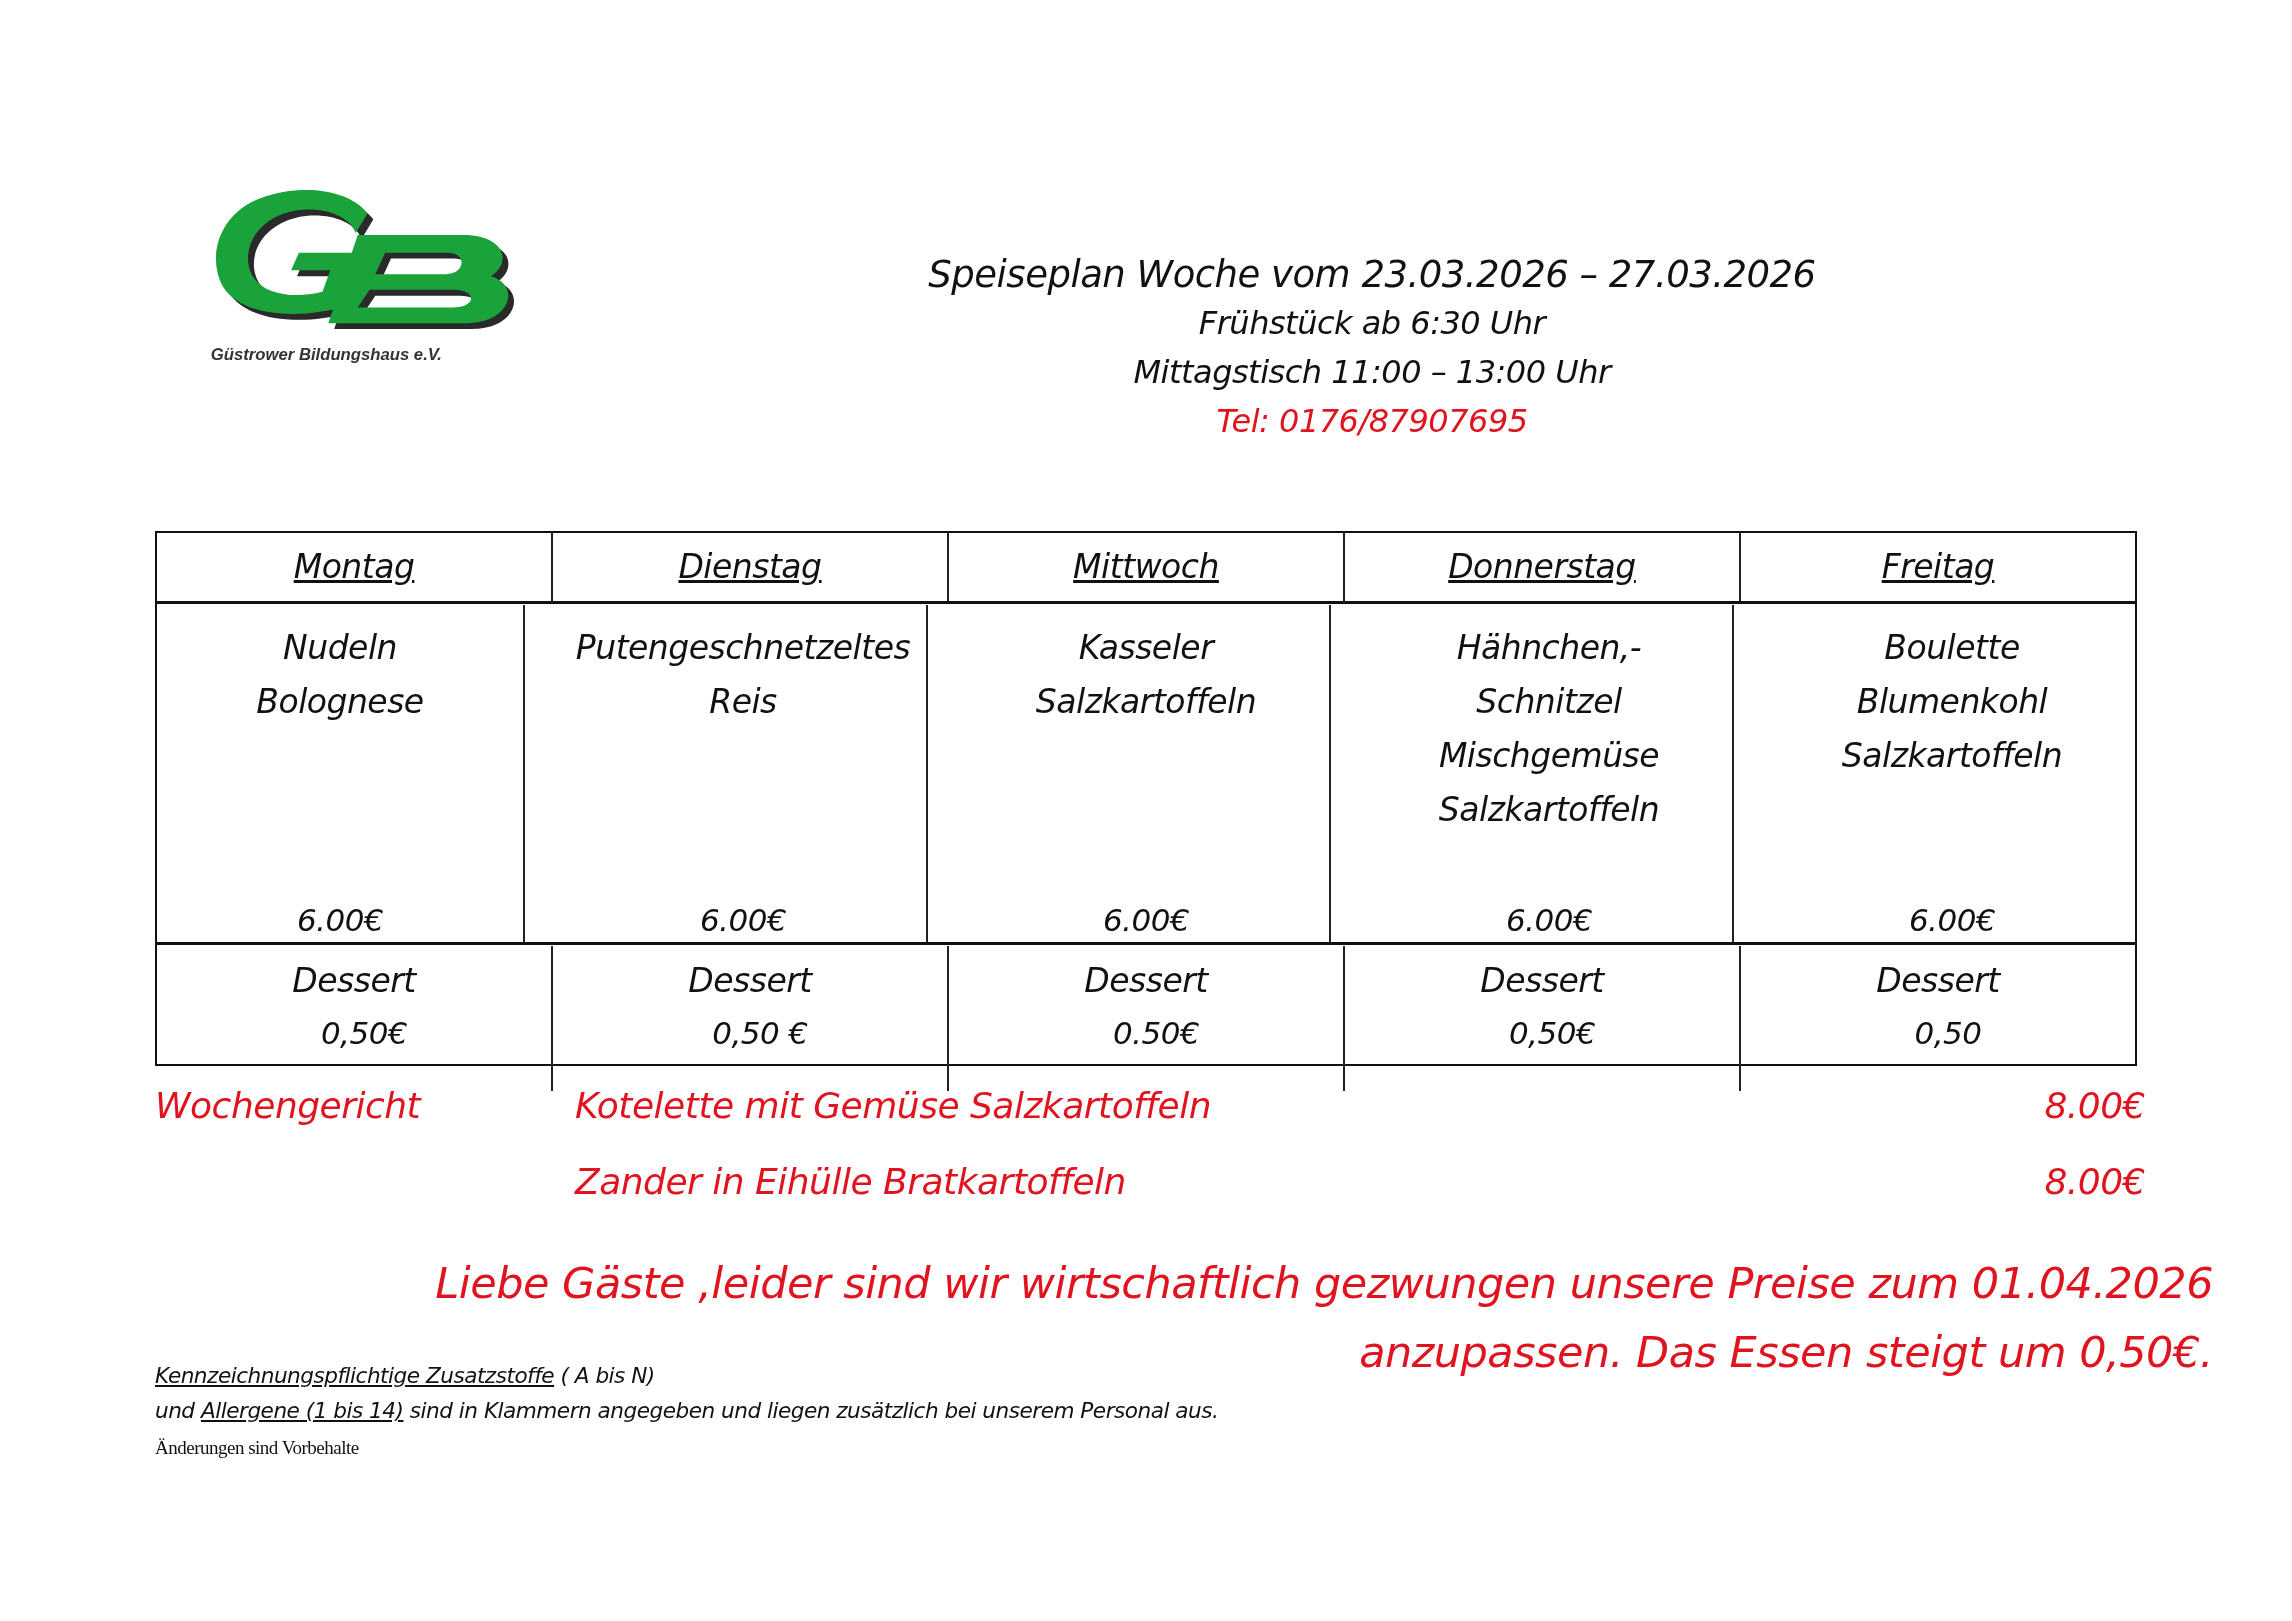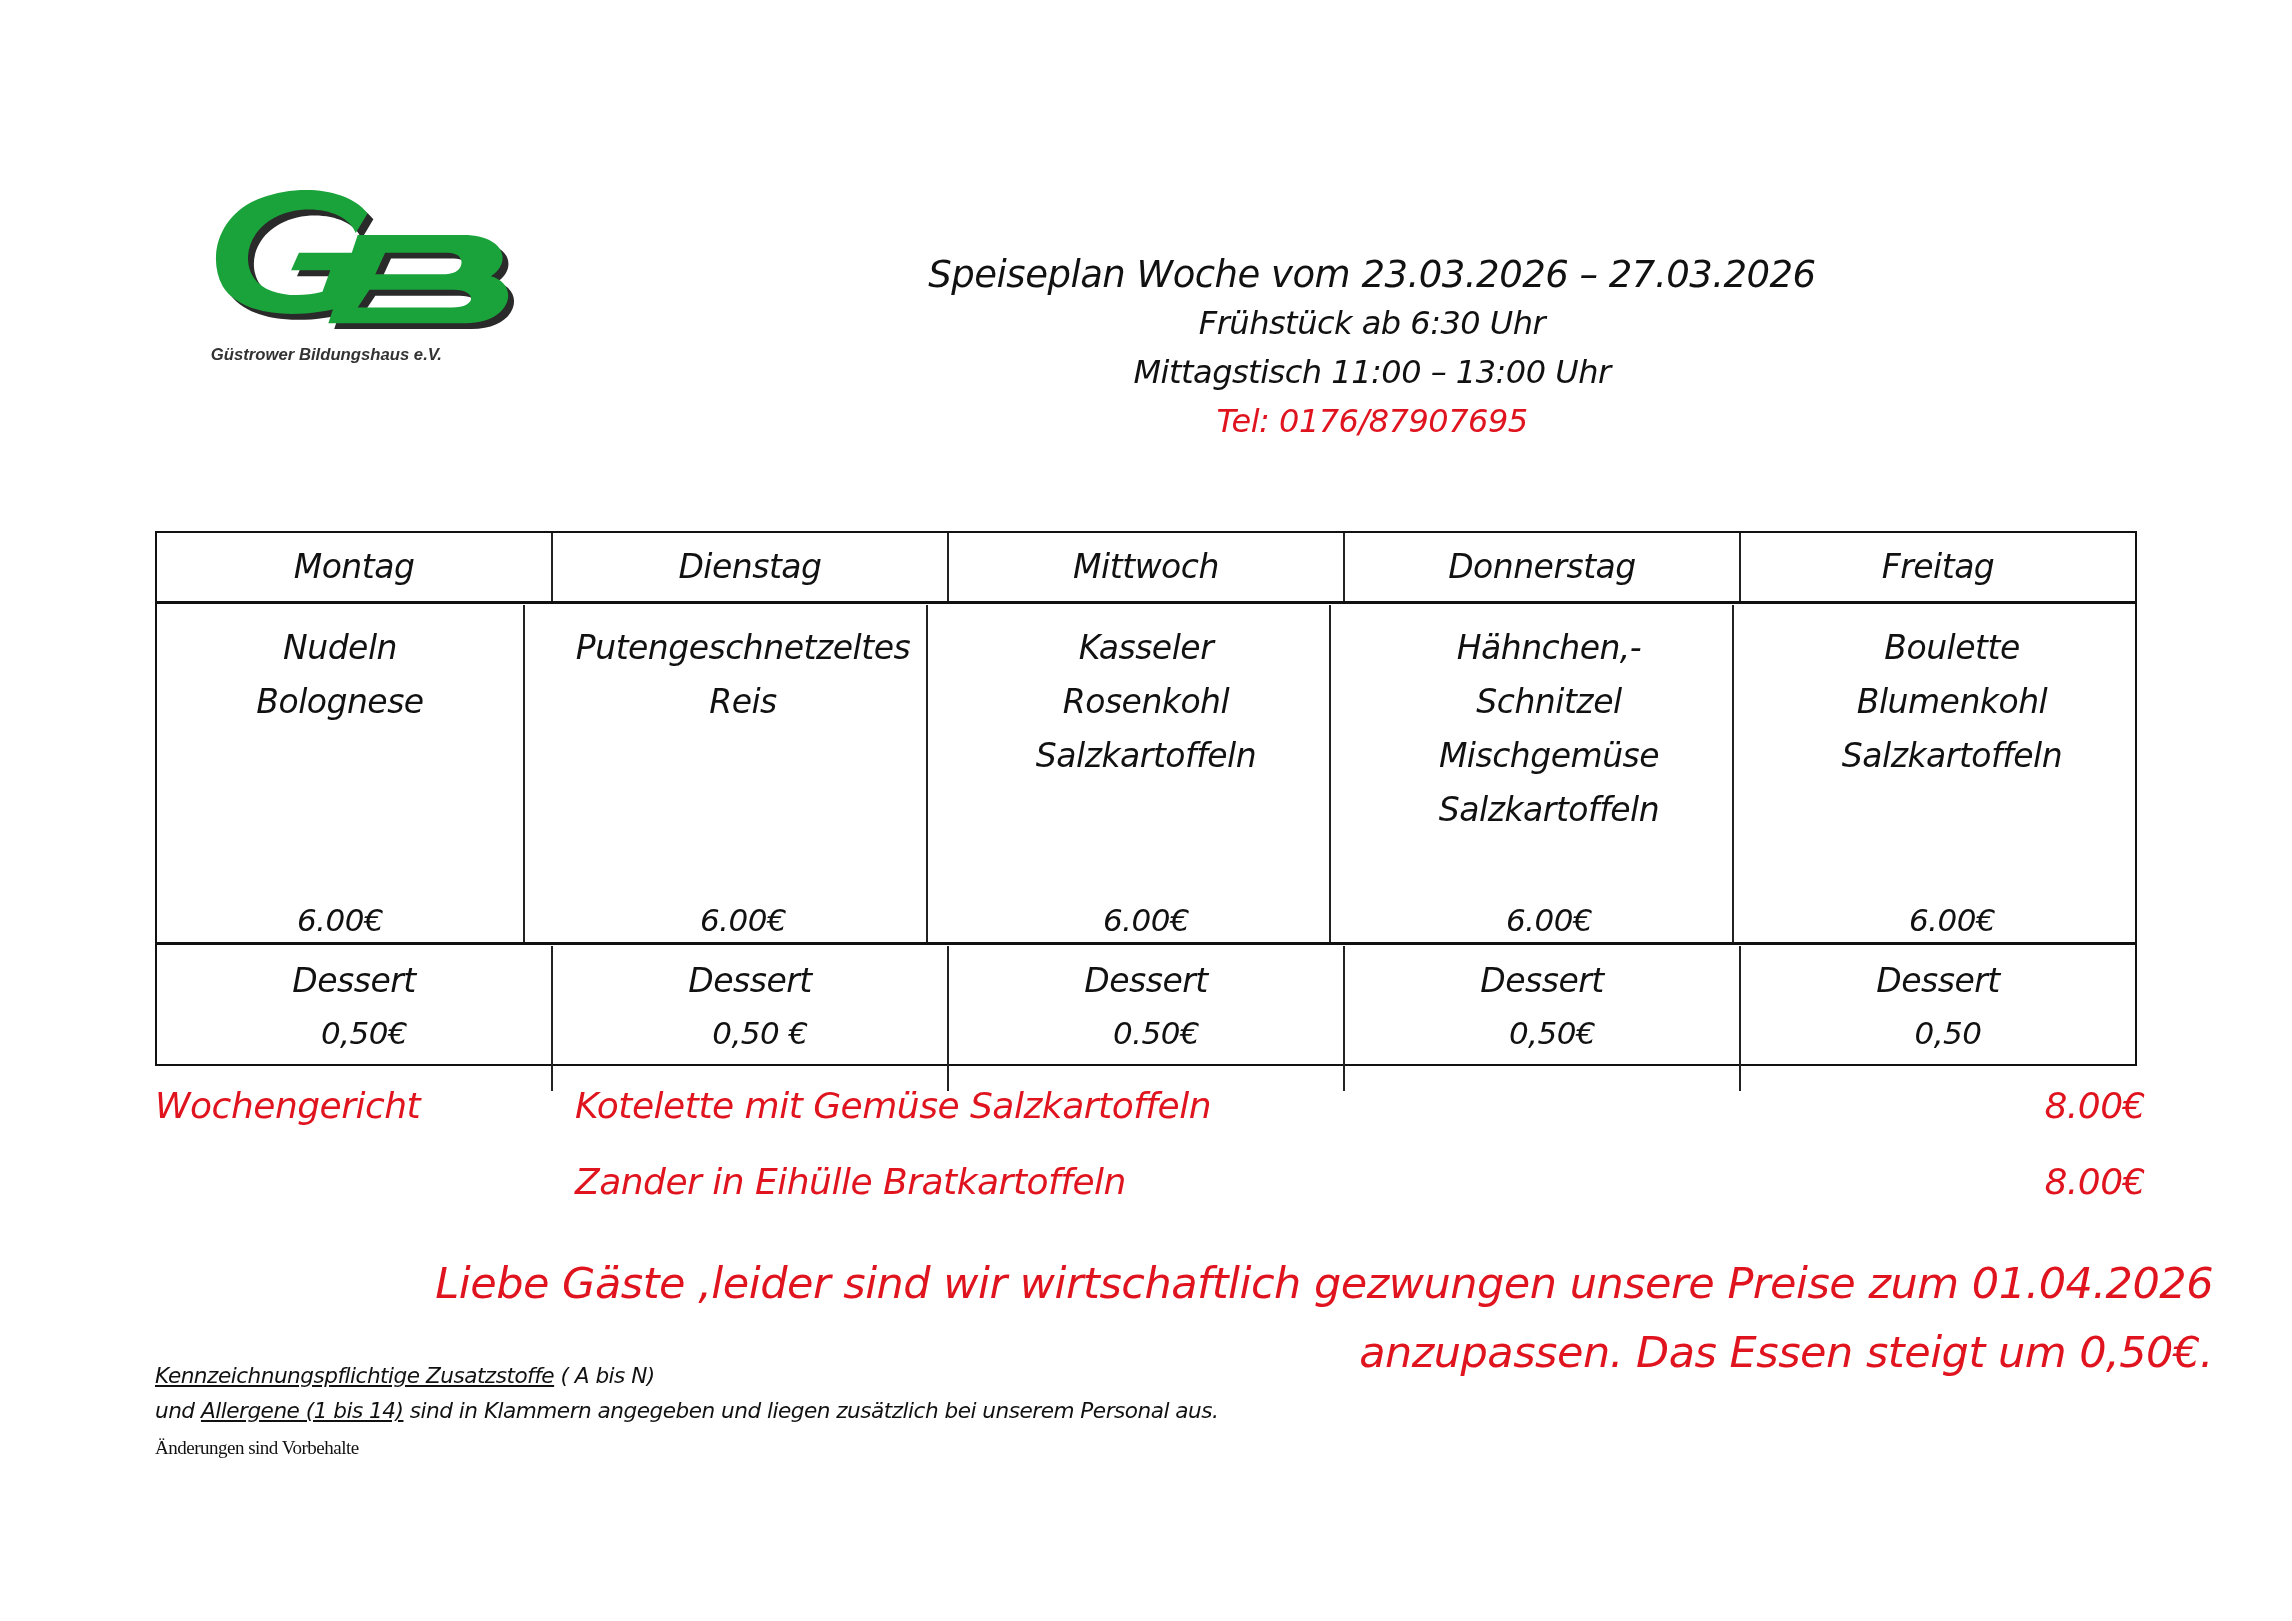--- a/index.html
+++ b/index.html
@@ -28,7 +28,7 @@
   #row-dessert { top:413px; height:145px; }
   .cell { flex:1 1 0; border-right:2px solid #222; position:relative; text-align:center; box-sizing:border-box; }
   .cell:last-child { border-right:none;border-radius:8px; }
-  .day { font-size:33px; line-height:68px; }
+  .day { font-size:33px; line-height:68px;text-decoration:underline; }
   .meal-lines { padding-top:15.7px; font-size:33px; line-height:54px; }
   .meal-price { position:absolute; left:0; right:0; bottom:3.9px; font-size:31px; }
   .dessert-label { font-size:33px; line-height:53px; padding-top:7.8px; }

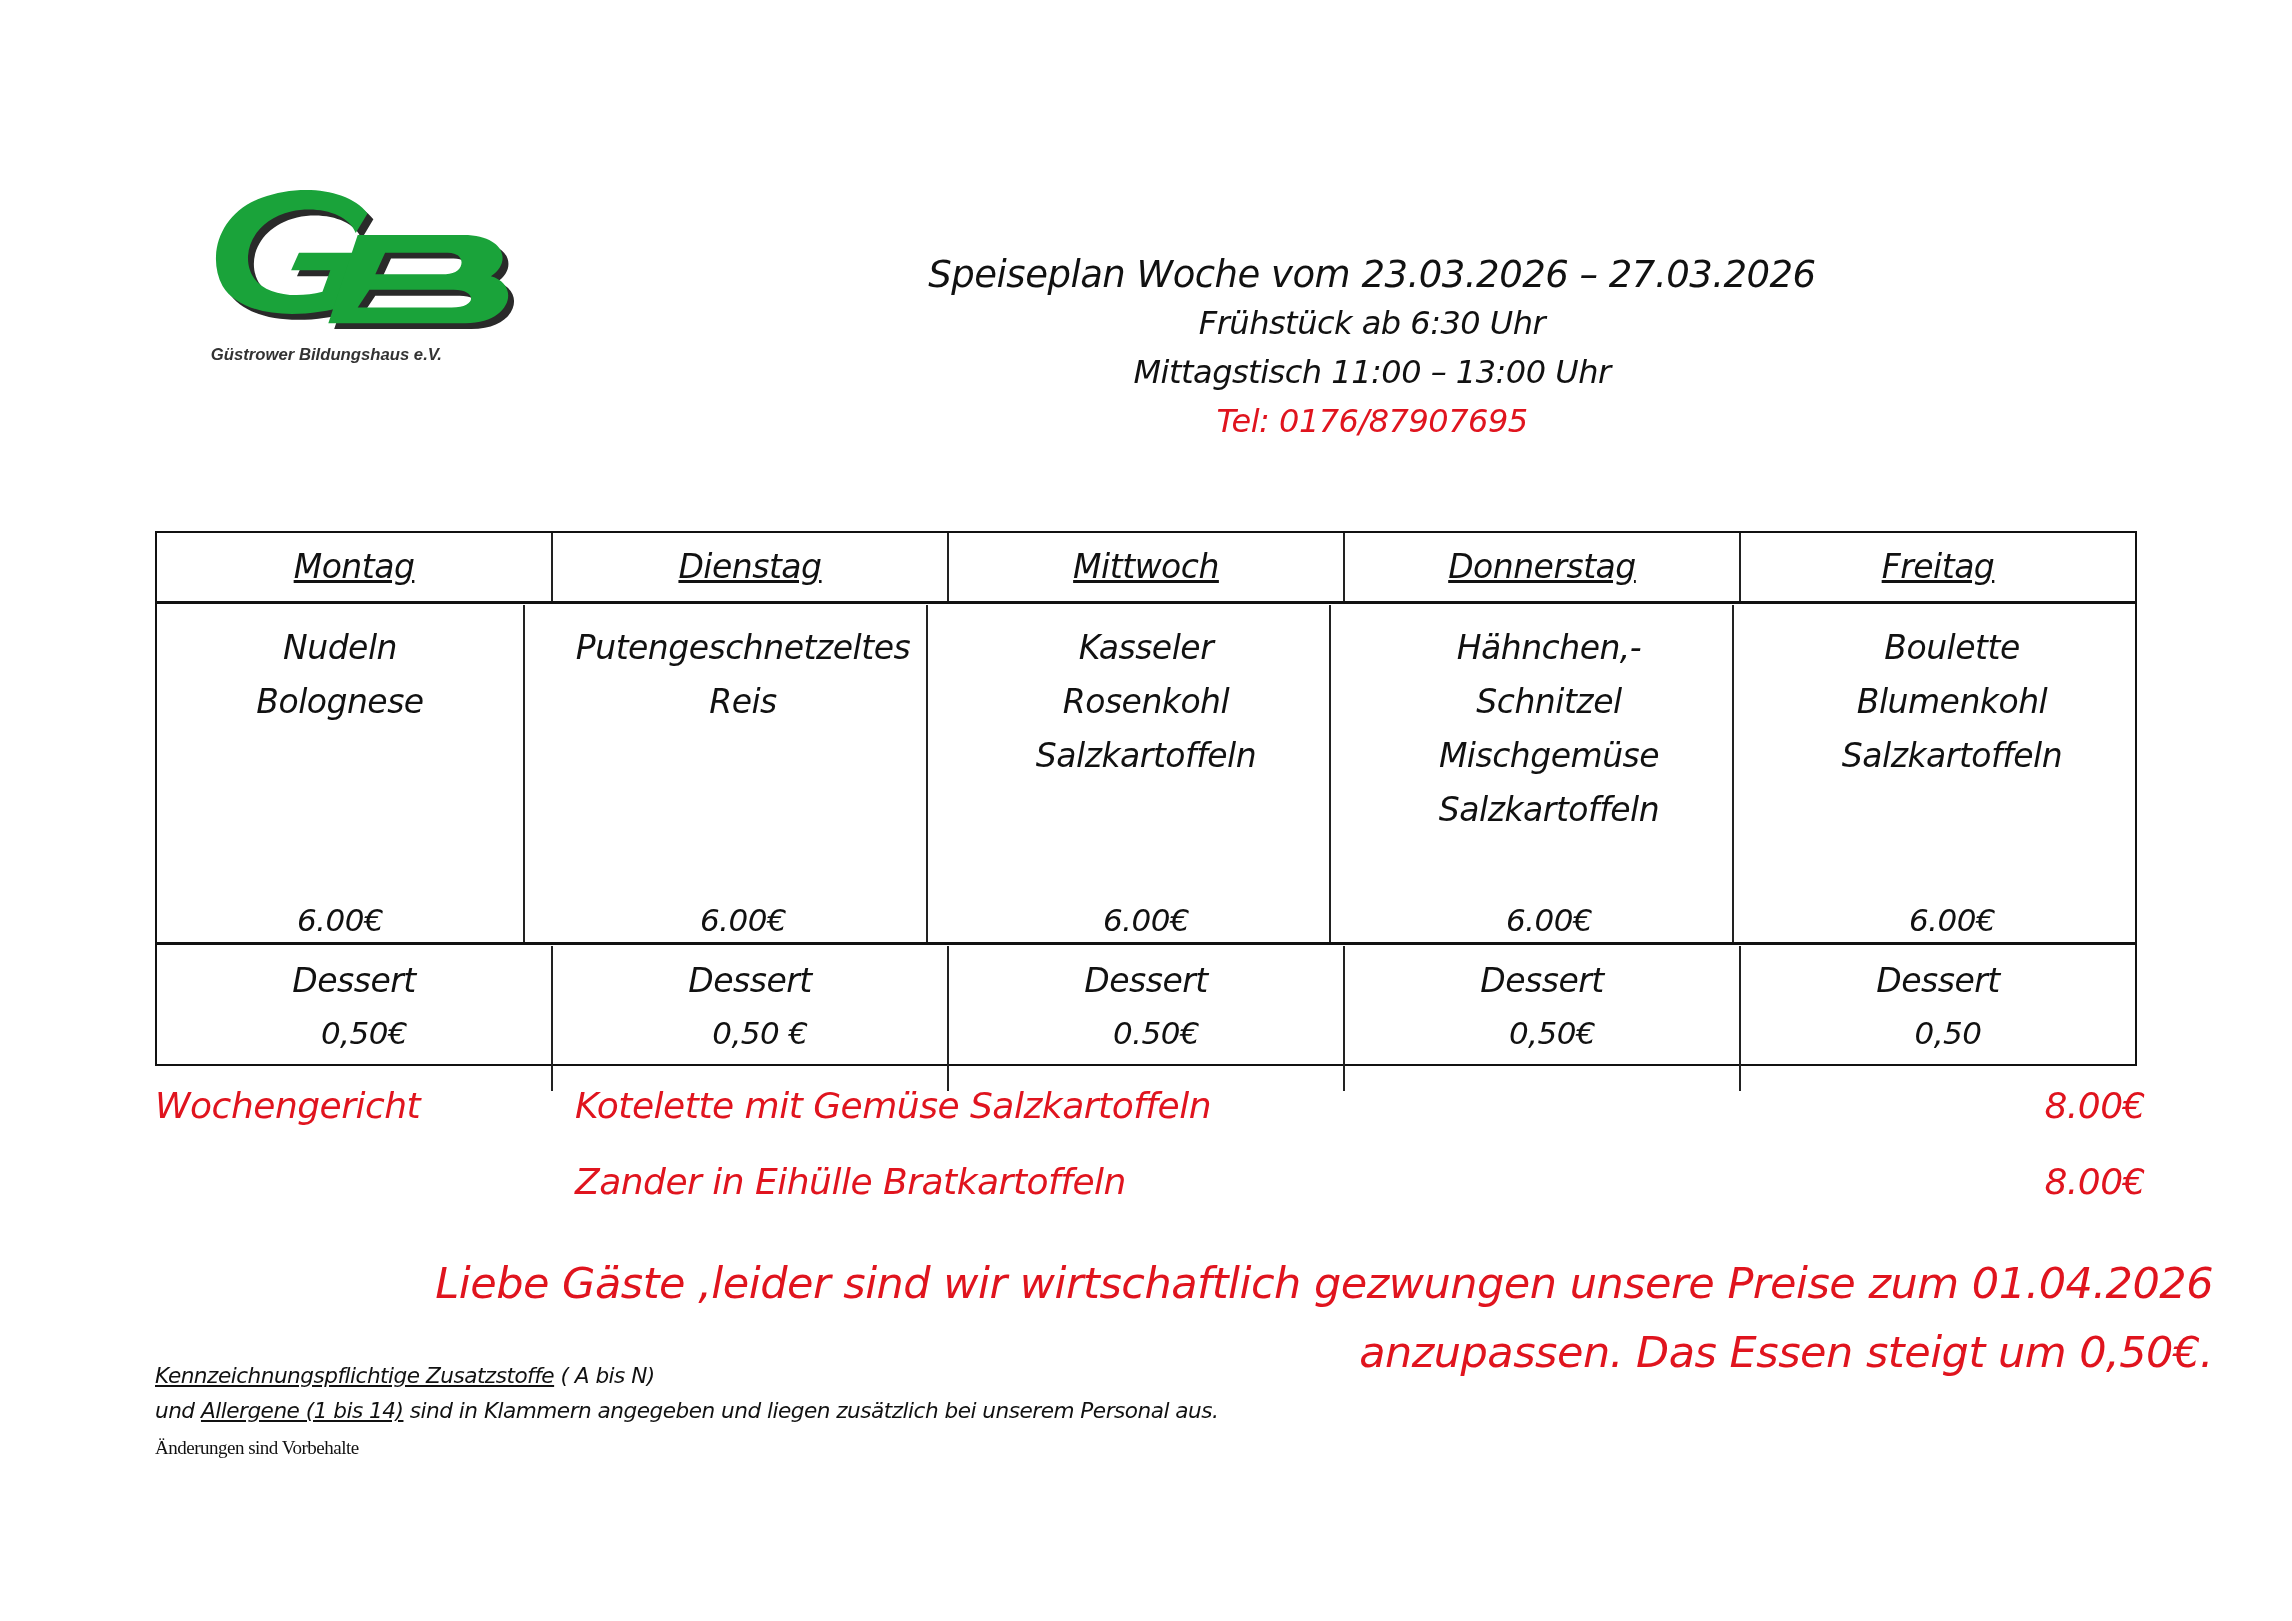--- a/index.html
+++ b/index.html
@@ -99,7 +99,6 @@
     <div class="cell">
       <div class="meal-lines">
         <div>Kasseler</div>
-        <div>Rosenkohl</div>
         <div>Salzkartoffeln</div>
       </div>
       <div class="meal-price">6.00€</div>

